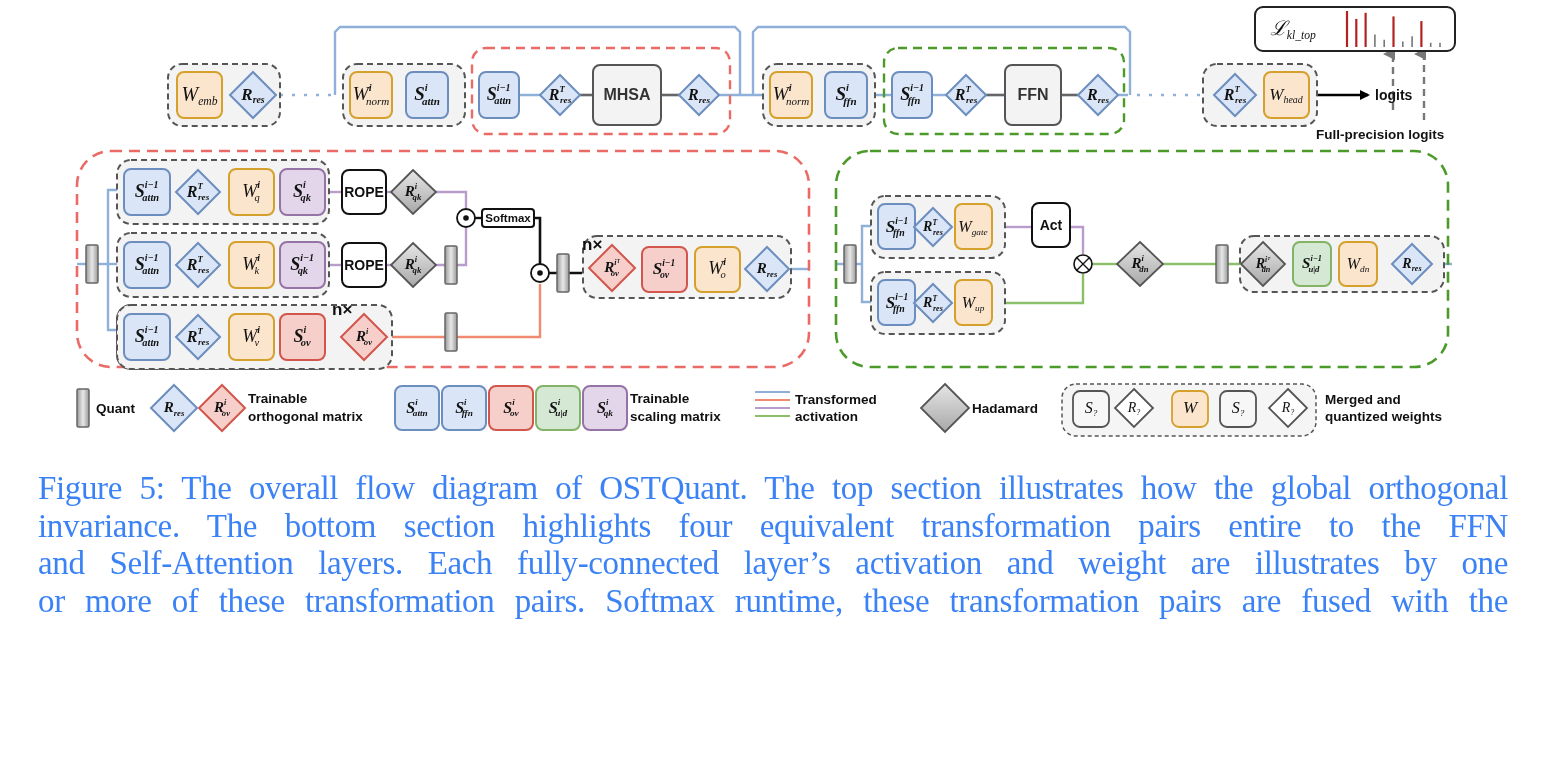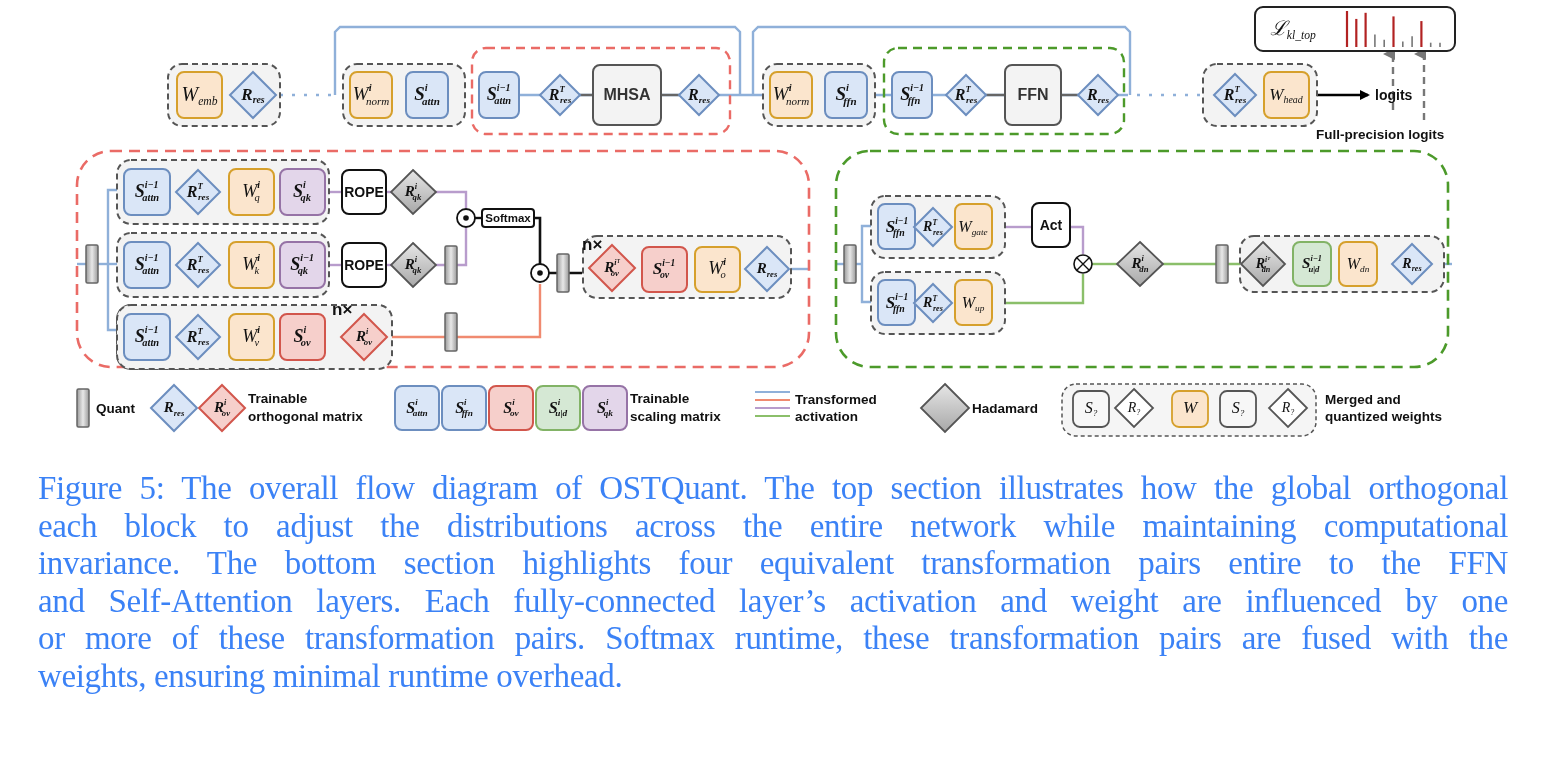--- a/index.html
+++ b/index.html
@@ -269,7 +269,6 @@
 
 <div class="caption" id="caption">
     <span class="line">Figure 5: The overall flow diagram of OSTQuant. The top section illustrates how the global orthogonal</span>
-    <span class="line">each block to adjust the distributions across the entire network while maintaining computational</span>
     <span class="line">invariance. The bottom section highlights four equivalent transformation pairs entire to the FFN</span>
     <span class="line">and Self-Attention layers. Each fully-connected layer’s activation and weight are influenced by one</span>
     <span class="line">or more of these transformation pairs. Softmax runtime, these transformation pairs are fused with the</span>

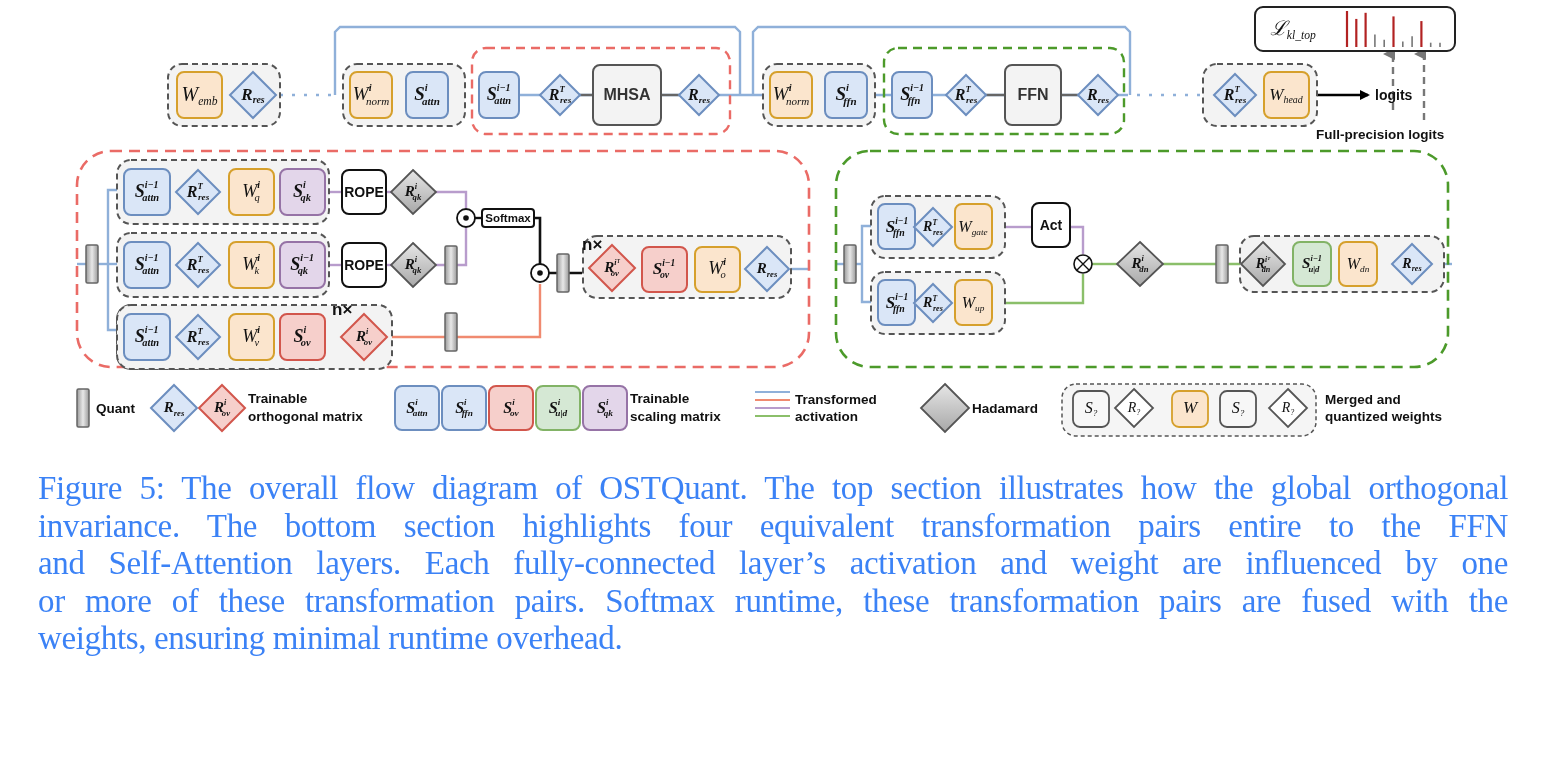--- a/index.html
+++ b/index.html
@@ -270,7 +270,7 @@
 <div class="caption" id="caption">
     <span class="line">Figure 5: The overall flow diagram of OSTQuant. The top section illustrates how the global orthogonal</span>
     <span class="line">invariance. The bottom section highlights four equivalent transformation pairs entire to the FFN</span>
-    <span class="line">and Self-Attention layers. Each fully-connected layer’s activation and weight are influenced by one</span>
+    <span class="line">and Self-Attention layers. Each fully-connected layer’s activation and weight are illustrates by one</span>
     <span class="line">or more of these transformation pairs. Softmax runtime, these transformation pairs are fused with the</span>
     <span class="line last">weights, ensuring minimal runtime overhead.</span>
   </div>

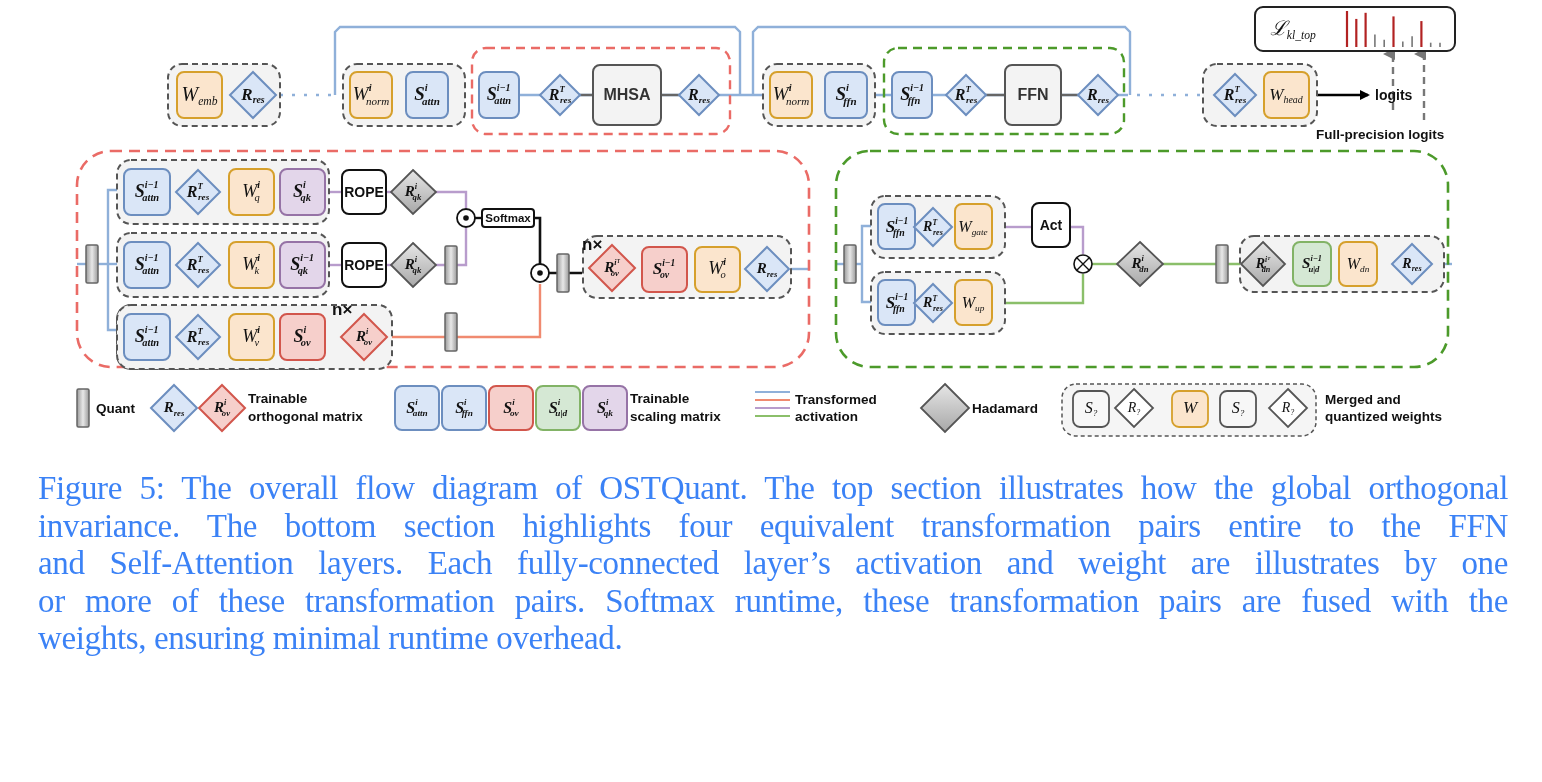--- a/index.html
+++ b/index.html
@@ -272,7 +272,6 @@
     <span class="line">invariance. The bottom section highlights four equivalent transformation pairs entire to the FFN</span>
     <span class="line">and Self-Attention layers. Each fully-connected layer’s activation and weight are illustrates by one</span>
     <span class="line">or more of these transformation pairs. Softmax runtime, these transformation pairs are fused with the</span>
-    <span class="line last">weights, ensuring minimal runtime overhead.</span>
   </div>
 
 </body></html>

